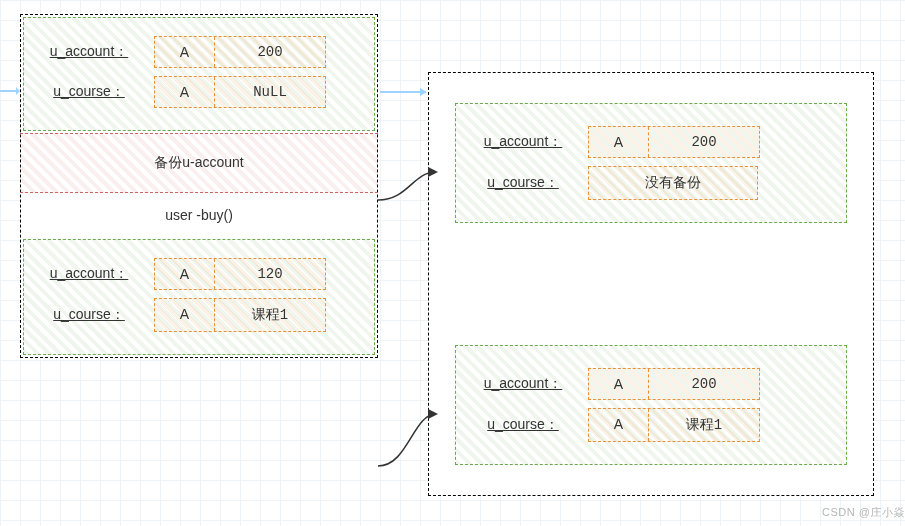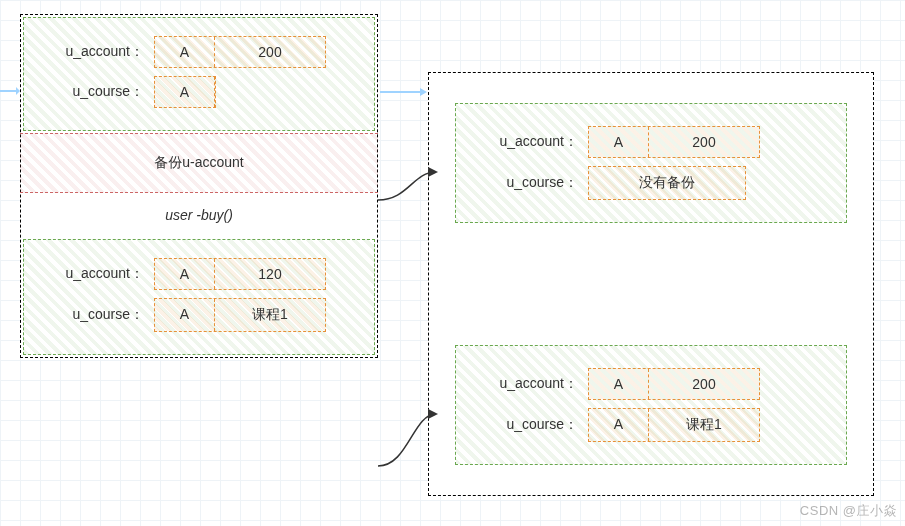--- a/index.html
+++ b/index.html
@@ -52,7 +52,7 @@
     padding: 10px 10px 14px 10px;
   }
   .row { display: flex; align-items: center; gap: 10px; margin: 8px 0; }
-  .lbl { min-width: 110px; text-align: right; }
+  .lbl { min-width: 110px; text-align: center; text-decoration: underline; }
   .pair {
     display: flex;
     border: 1.5px dashed #e69138;

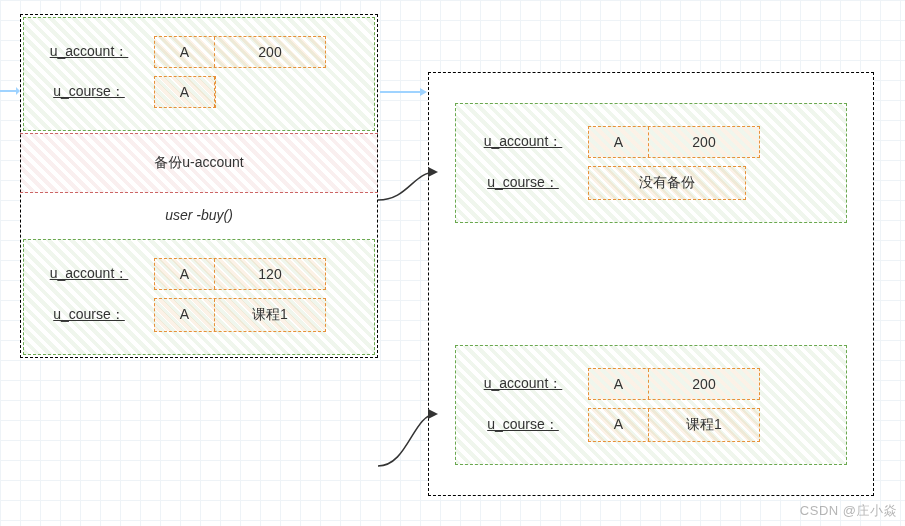--- a/index.html
+++ b/index.html
@@ -63,7 +63,7 @@
     text-align: center;
   }
   .cell-a { width: 60px; border-right: 1.5px dashed #e69138; }
-  .cell-b { width: 110px; }
+  .cell-b { width: 110px; font-family: Liberation Mono, monospace; }
   .single {
     border: 1.5px dashed #e69138;
     background: repeating-linear-gradient(45deg, rgba(230,145,56,.12) 0 4px, transparent 4px 8px);

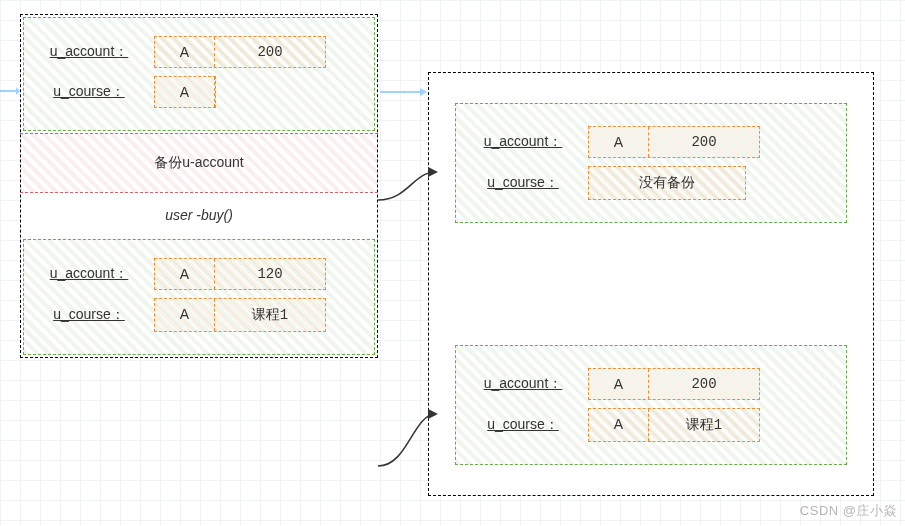--- a/index.html
+++ b/index.html
@@ -125,6 +125,7 @@
       <div class="lbl">u_course：</div>
       <div class="pair">
         <div class="cell-a">A</div>
+        <div class="cell-b">NuLL</div>
       </div>
     </div>
   </div>

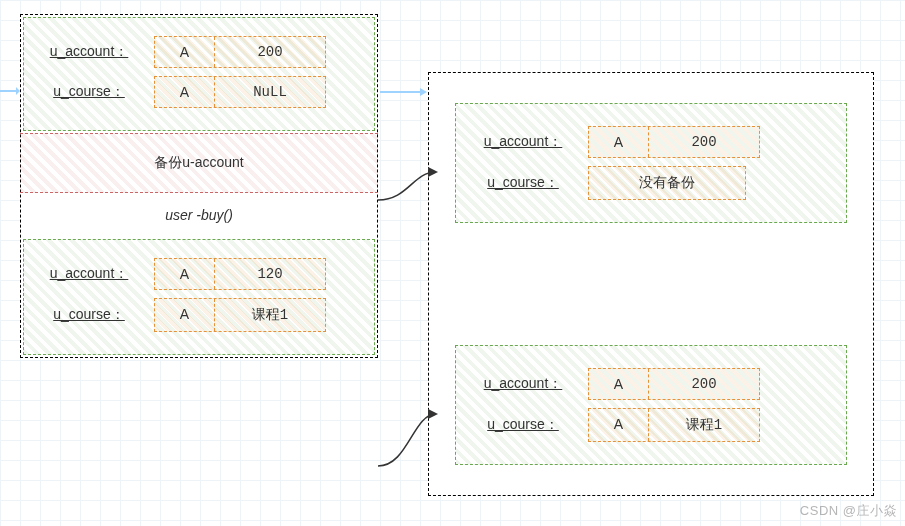--- a/index.html
+++ b/index.html
@@ -68,7 +68,7 @@
     border: 1.5px dashed #e69138;
     background: repeating-linear-gradient(45deg, rgba(230,145,56,.12) 0 4px, transparent 4px 8px);
     padding: 7px 8px;
-    width: 158px;
+    width: 170px;
     text-align: center;
   }
   .red-bar {

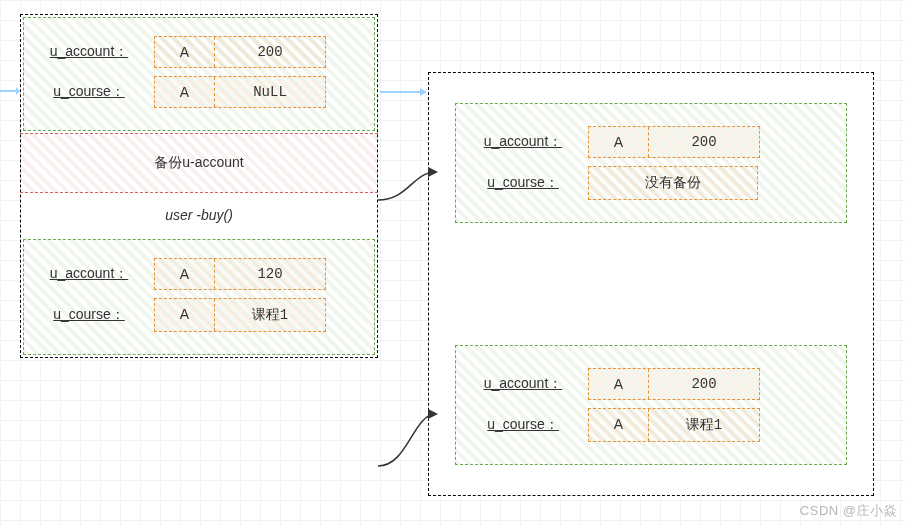--- a/index.html
+++ b/index.html
@@ -83,7 +83,6 @@
     padding: 14px 0;
     text-align: center;
     background: #fff;
-    font-style: italic;
   }
 
   

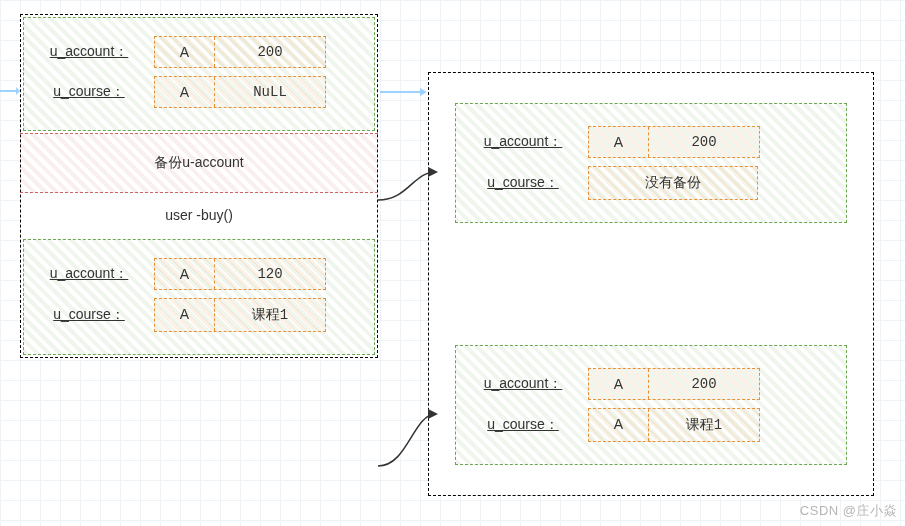--- a/index.html
+++ b/index.html
@@ -18,10 +18,10 @@
   }
   .watermark {
     position: absolute;
-    right: 8px;
+    right: 0;
     bottom: 6px;
     color: rgba(120,120,120,.55);
-    font-size: 13px;
+    font-size: 11px;
     letter-spacing: .5px;
   }
   .blue-tick {

